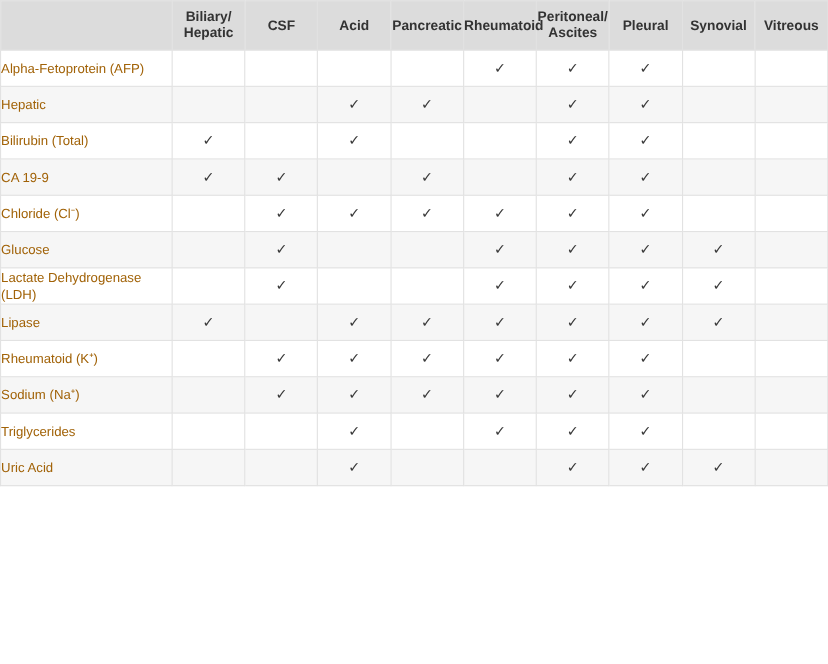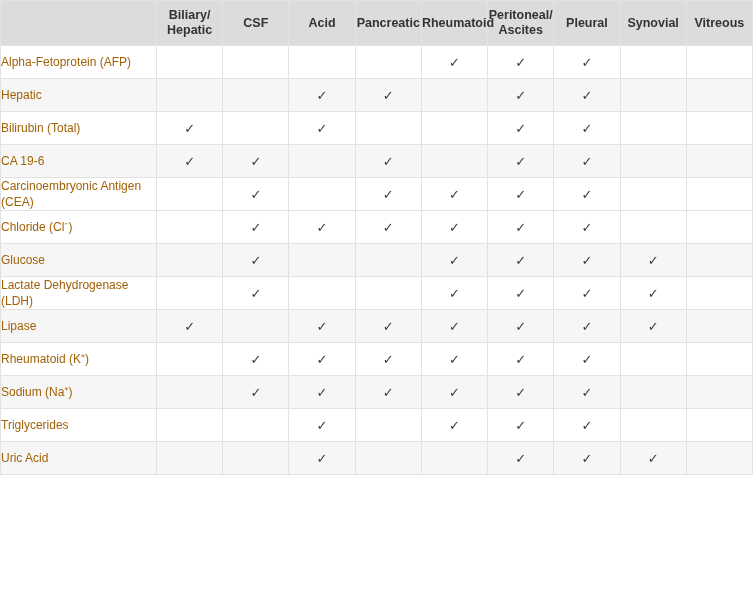--- a/index.html
+++ b/index.html
@@ -134,7 +134,7 @@
         <td class="mark-cell"></td>
       </tr>
       <tr class="row-even">
-        <td class="analyte-cell">CA 19-6</td>
+        <td class="analyte-cell">CA 19-9</td>
         <td class="mark-cell"><span class="tick">✓</span></td>
         <td class="mark-cell"><span class="tick">✓</span></td>
         <td class="mark-cell"></td>

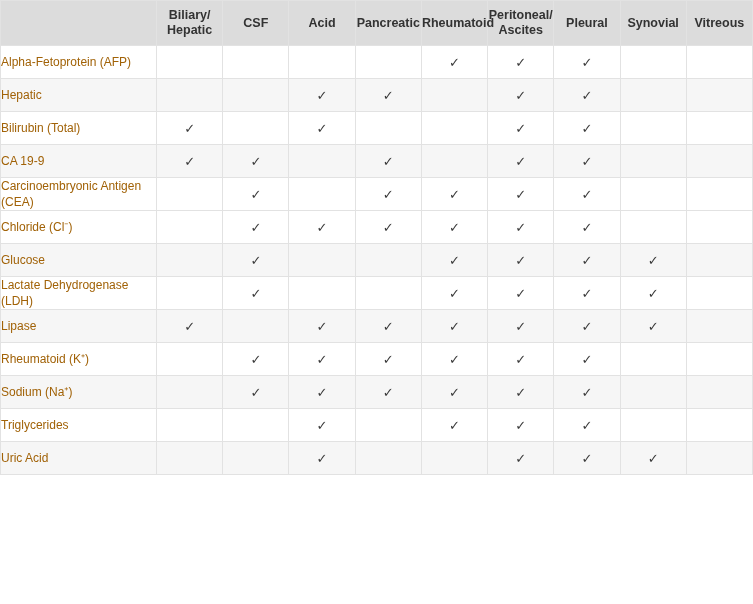--- a/index.html
+++ b/index.html
@@ -146,18 +146,6 @@
         <td class="mark-cell"></td>
       </tr>
       <tr class="row-odd">
-        <td class="analyte-cell">Carcinoembryonic Antigen (CEA)</td>
-        <td class="mark-cell"></td>
-        <td class="mark-cell"><span class="tick">✓</span></td>
-        <td class="mark-cell"></td>
-        <td class="mark-cell"><span class="tick">✓</span></td>
-        <td class="mark-cell"><span class="tick">✓</span></td>
-        <td class="mark-cell"><span class="tick">✓</span></td>
-        <td class="mark-cell"><span class="tick">✓</span></td>
-        <td class="mark-cell"></td>
-        <td class="mark-cell"></td>
-      </tr>
-      <tr class="row-odd">
         <td class="analyte-cell">Chloride (Cl⁻)</td>
         <td class="mark-cell"></td>
         <td class="mark-cell"><span class="tick">✓</span></td>

